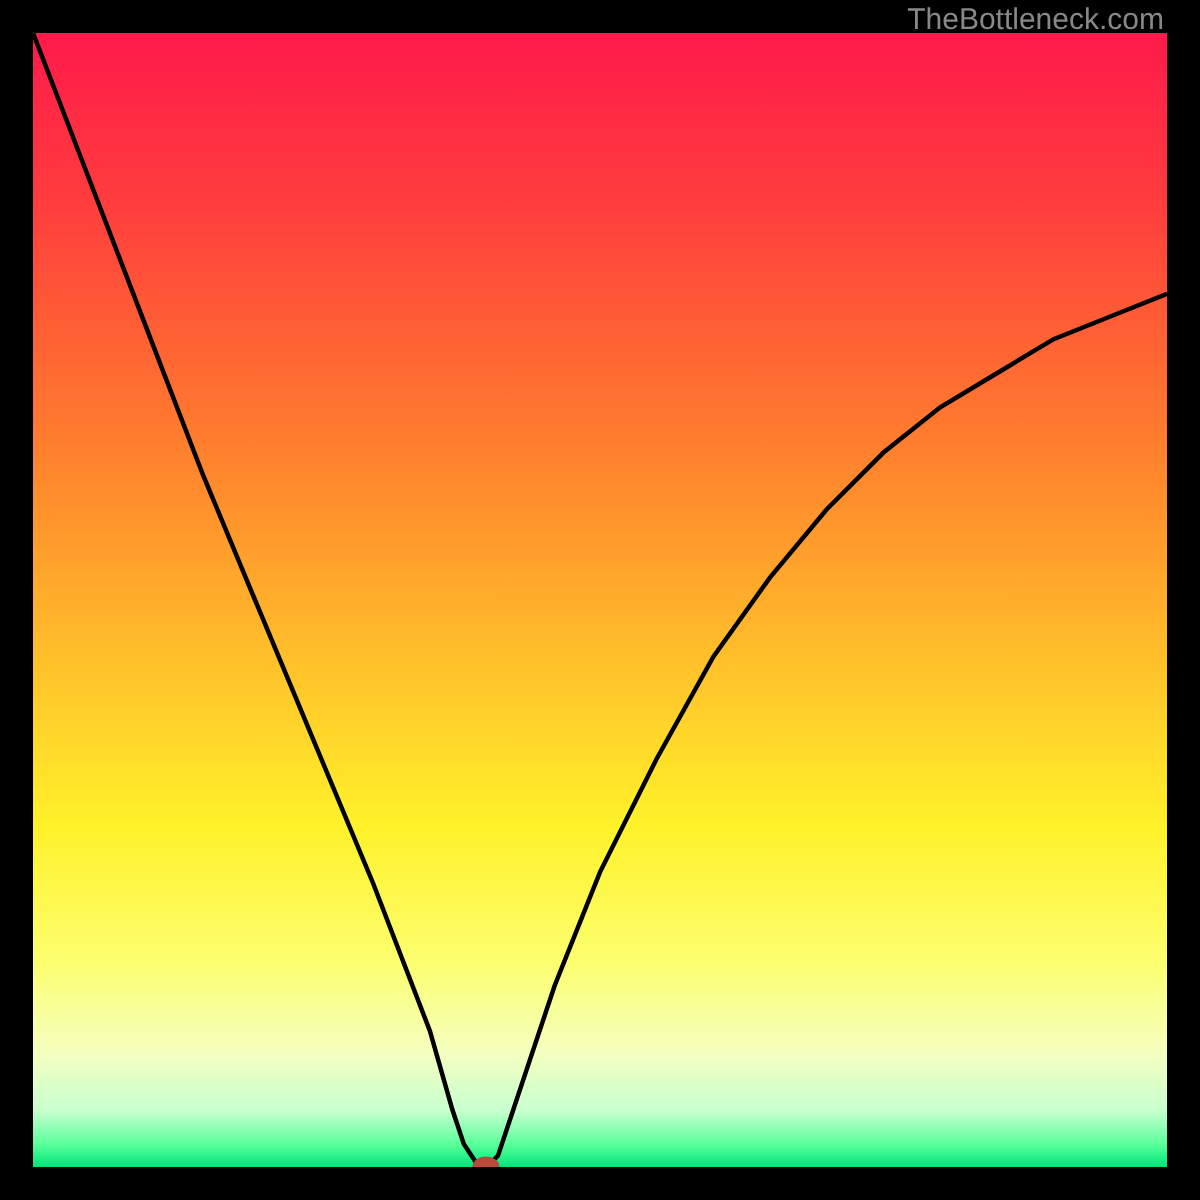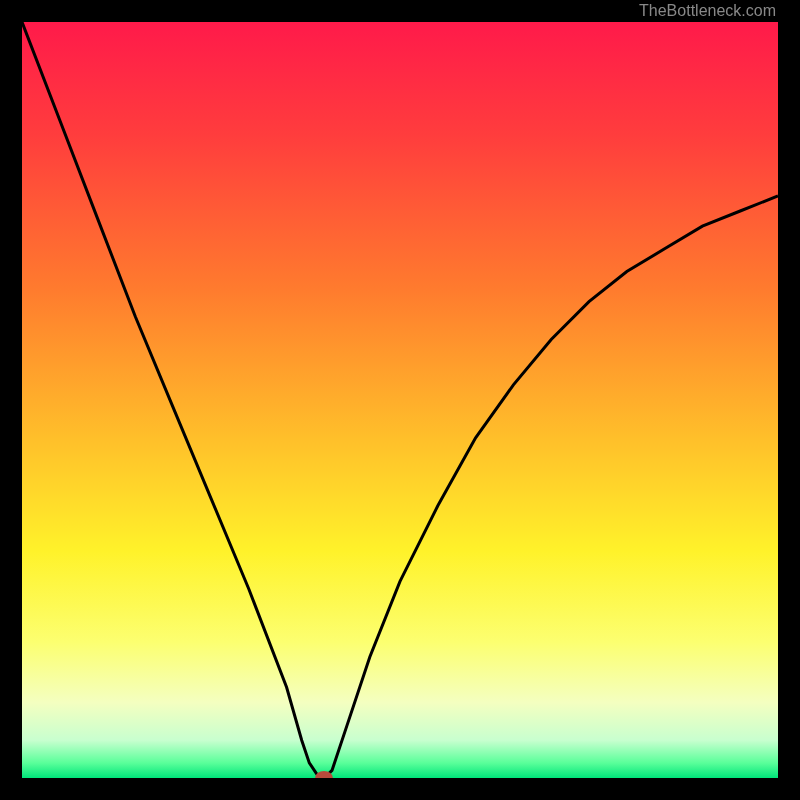--- a/index.html
+++ b/index.html
@@ -38,7 +38,7 @@
     top: 2px;
     right: 24px;
     color: #888;
-    font-size: 16px;
+    font-size: 20px;
     font-weight: normal;
     letter-spacing: 0px;
   }

